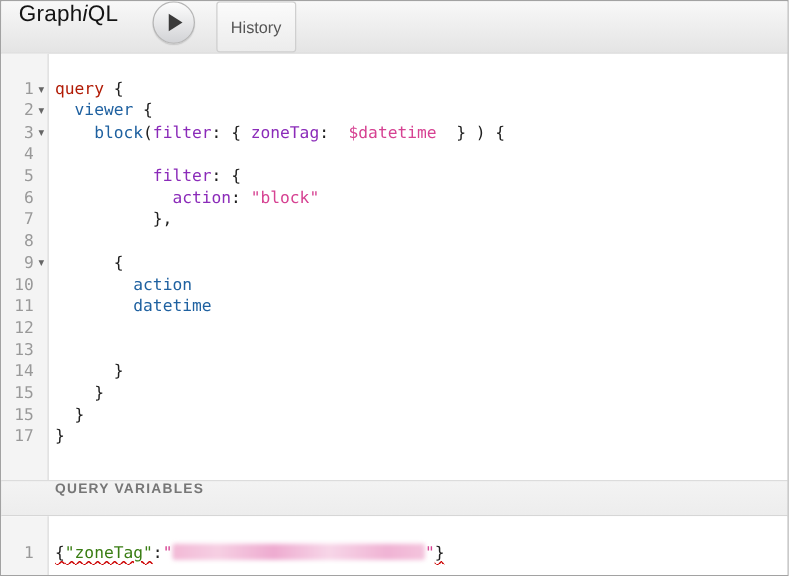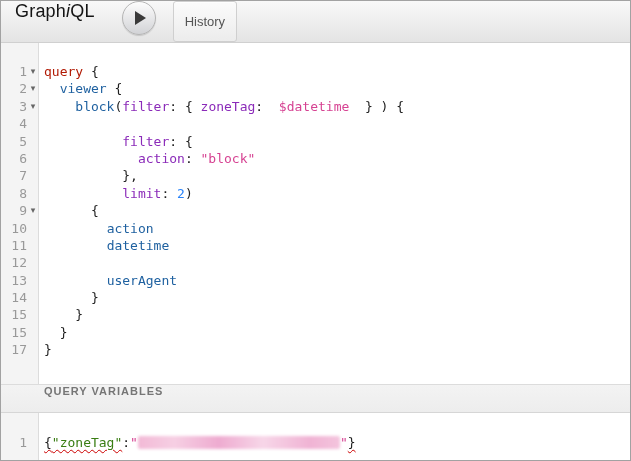--- a/index.html
+++ b/index.html
@@ -137,7 +137,6 @@
       <div class="cm-row">
         <span class="ln">8</span>
         <span class="fold"></span>
-        <span class="code"><span class="tok-p">          </span><span class="tok-a">limit</span><span class="tok-p">: </span><span class="tok-n">2</span><span class="tok-p">)</span></span>
       </div>
       <div class="cm-row">
         <span class="ln">9</span>

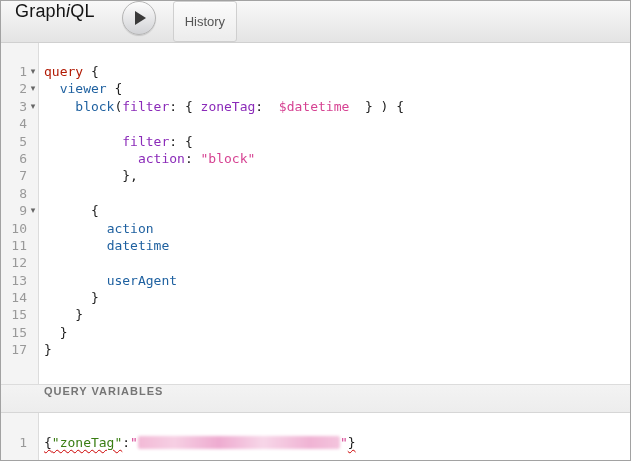--- a/index.html
+++ b/index.html
@@ -160,7 +160,6 @@
       <div class="cm-row">
         <span class="ln">13</span>
         <span class="fold"></span>
-        <span class="code"><span class="tok-p">        </span><span class="tok-f">userAgent</span></span>
       </div>
       <div class="cm-row">
         <span class="ln">14</span>

